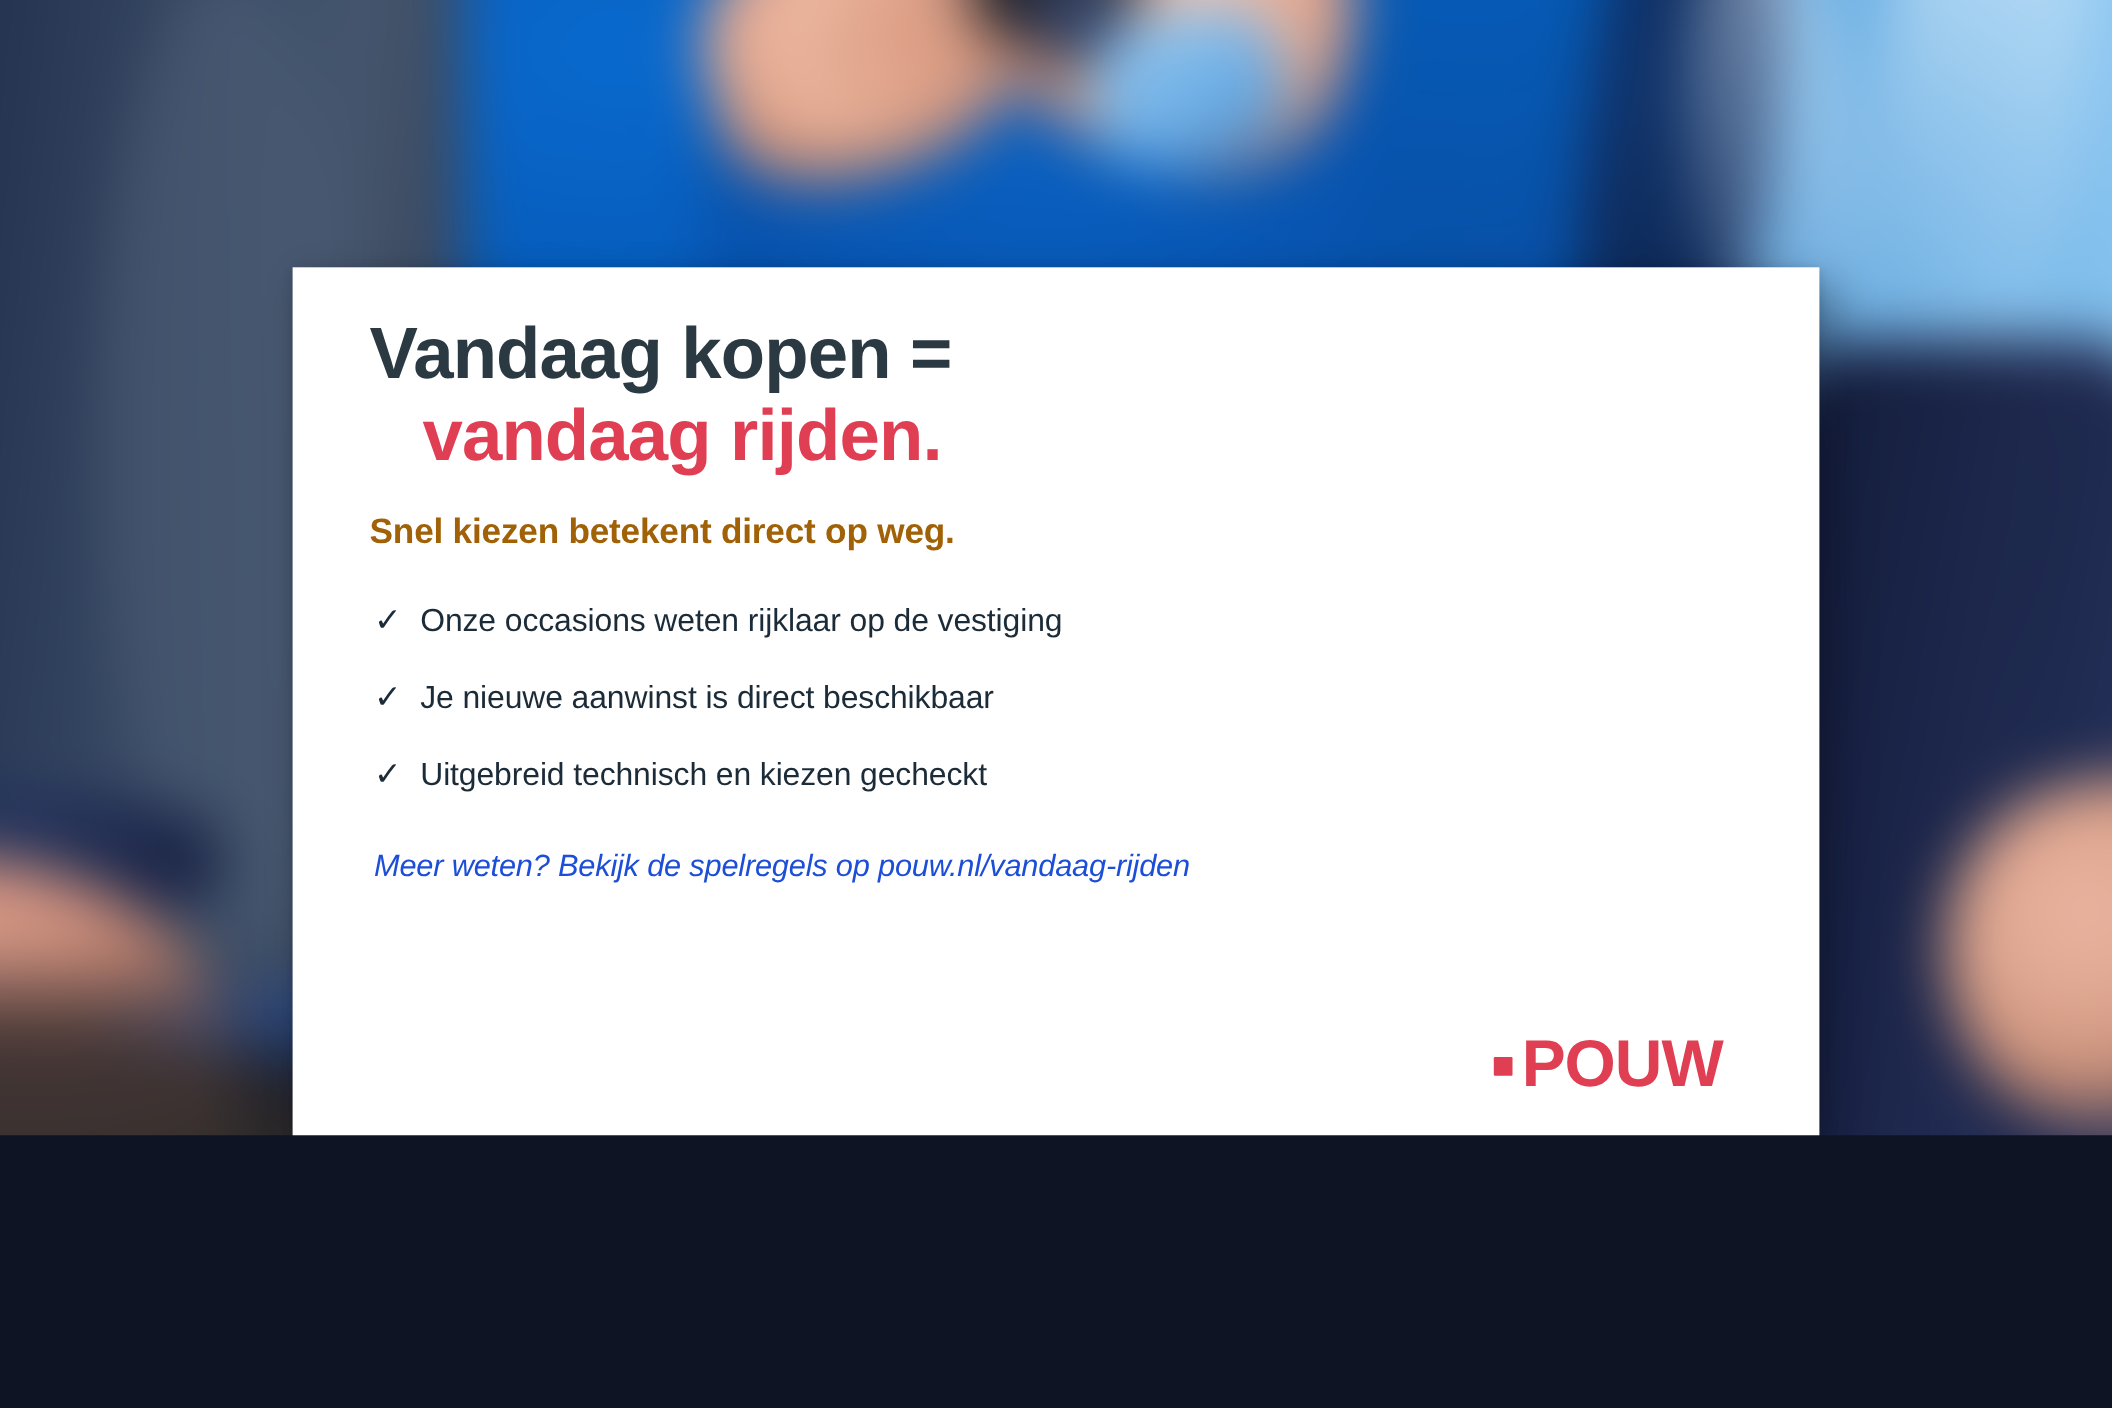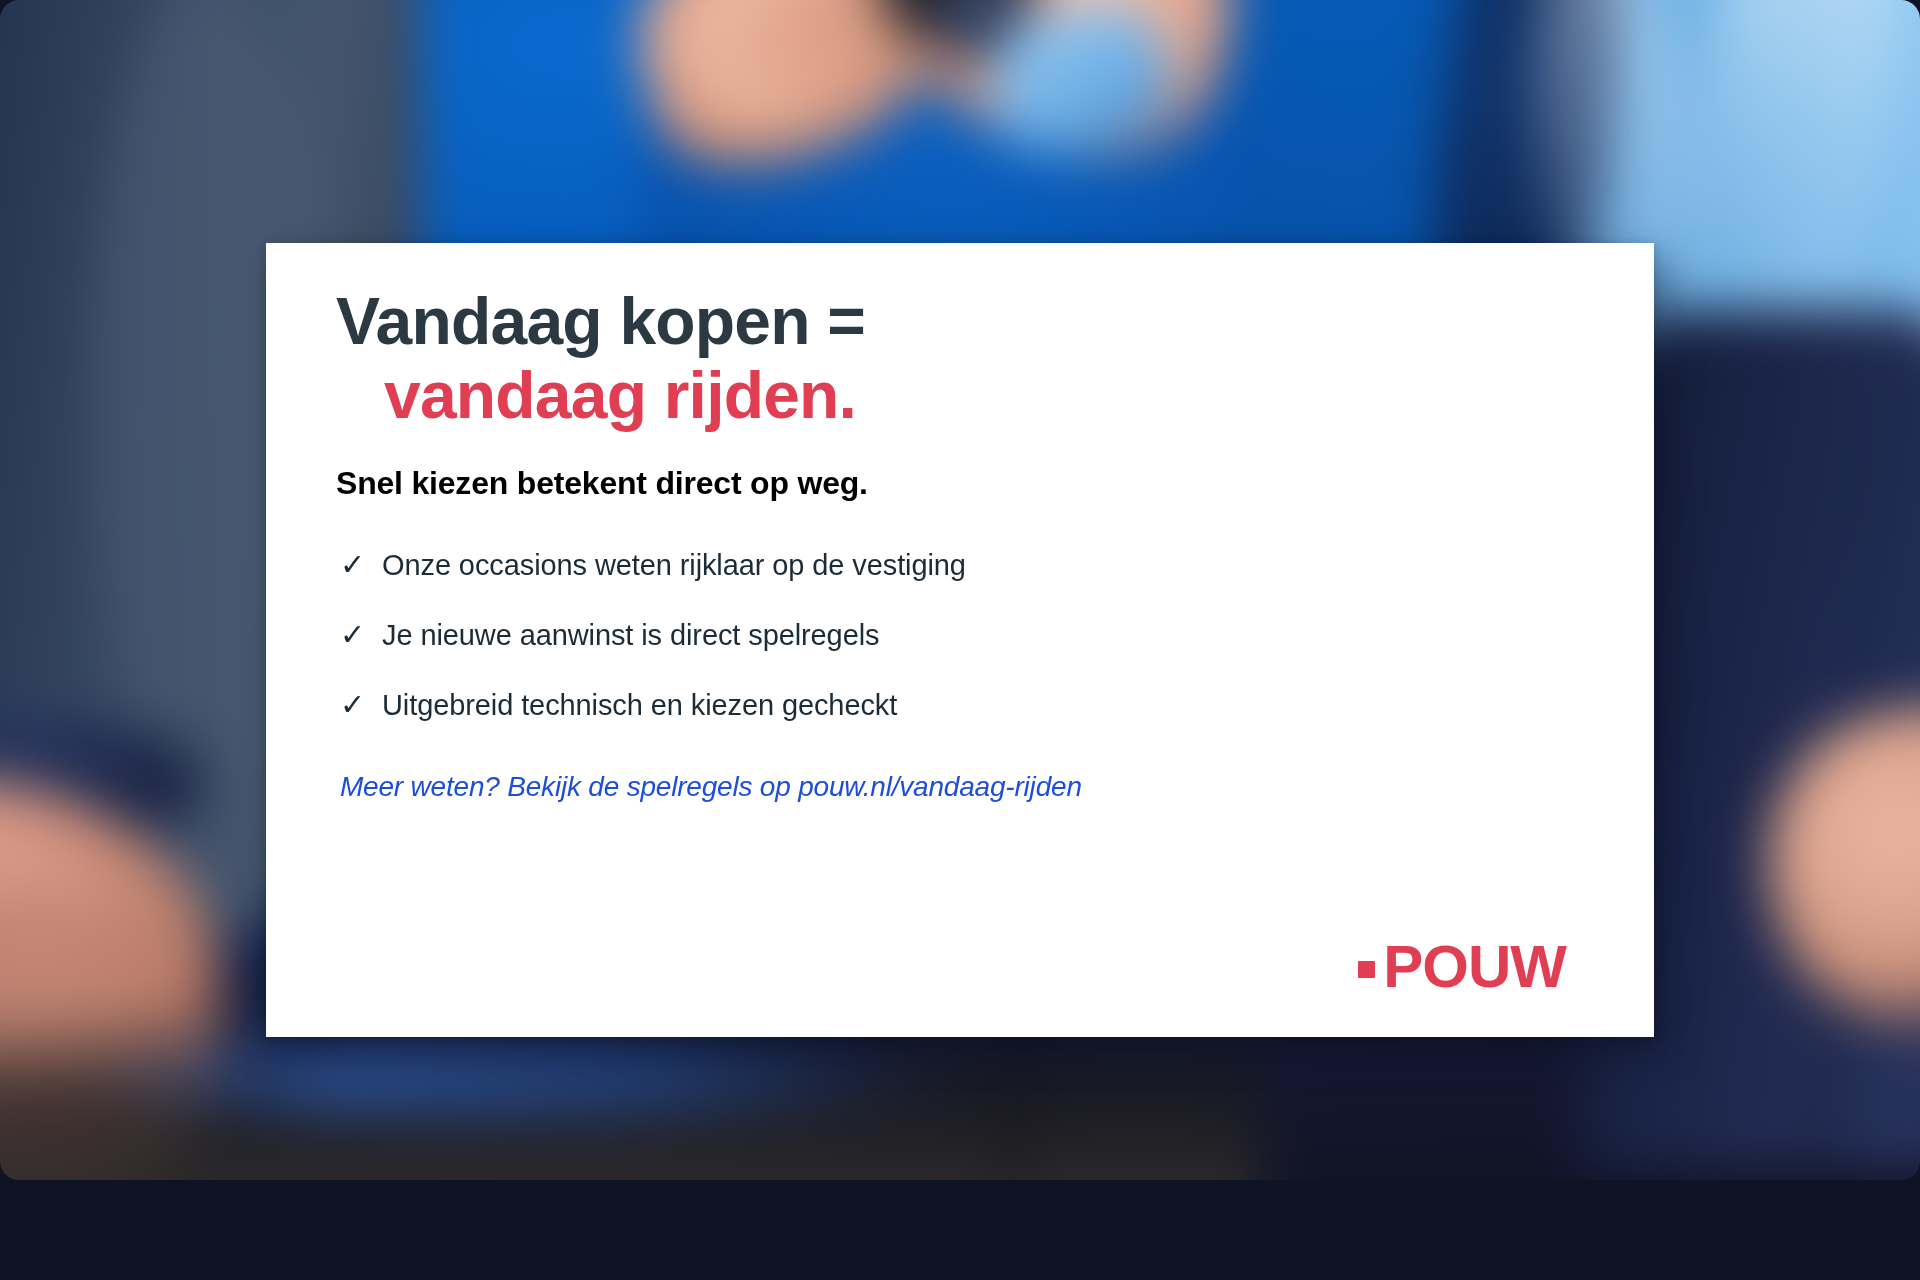--- a/index.html
+++ b/index.html
@@ -13,9 +13,8 @@
 
   #stage {
     position:relative;
-    width:1920px; height:1180px;
+    width:1920px; height:1032px;
     overflow:hidden;
-    border-radius:19px;
   }
 
   

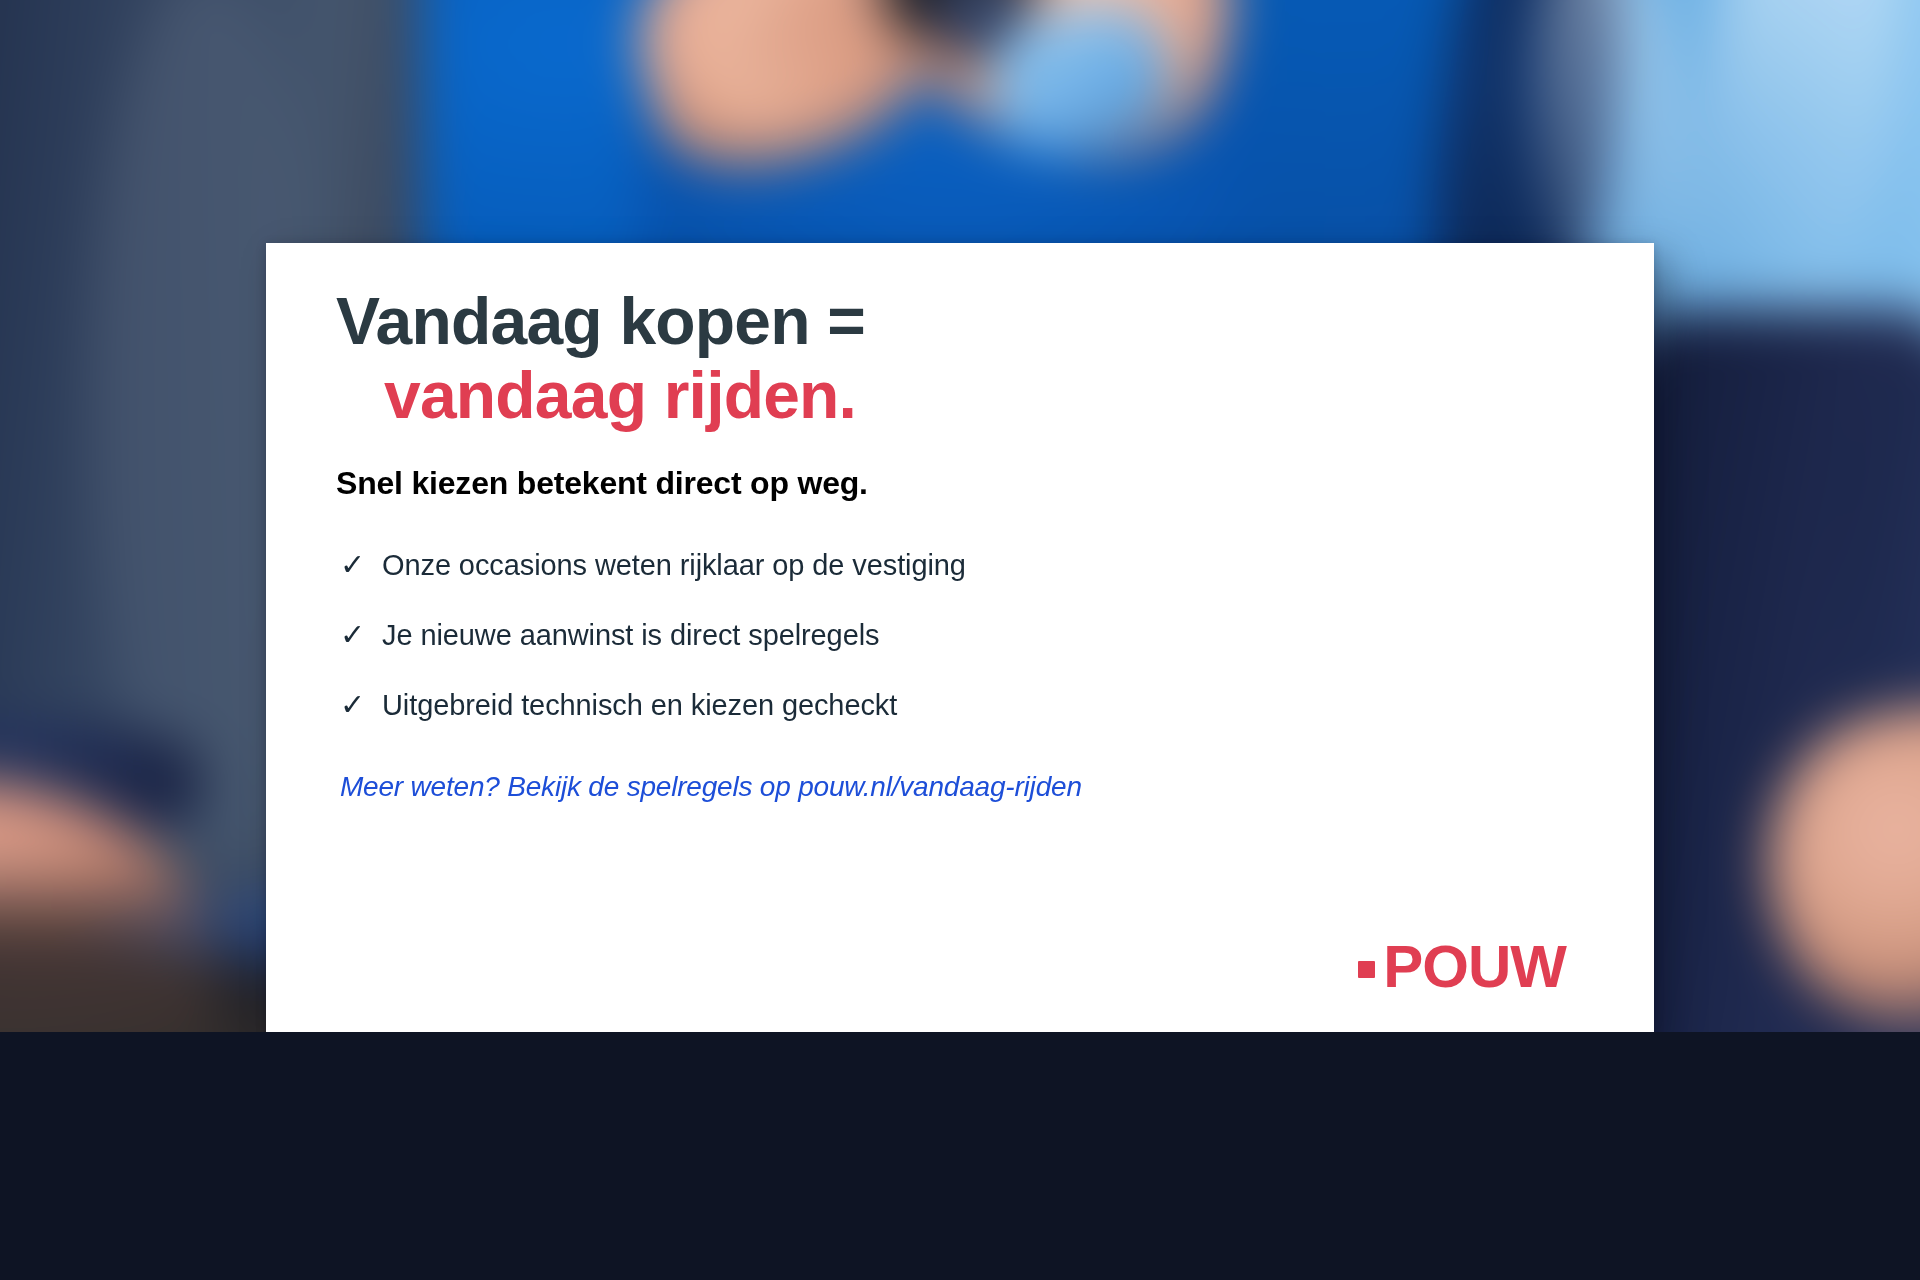--- a/index.html
+++ b/index.html
@@ -237,7 +237,7 @@
     left:0; top:222px;
     font-size:32px;
     font-weight:700;
-    color:#000000;
+    color:#a16207;
     letter-spacing:-0.2px;
     white-space:nowrap;
   }

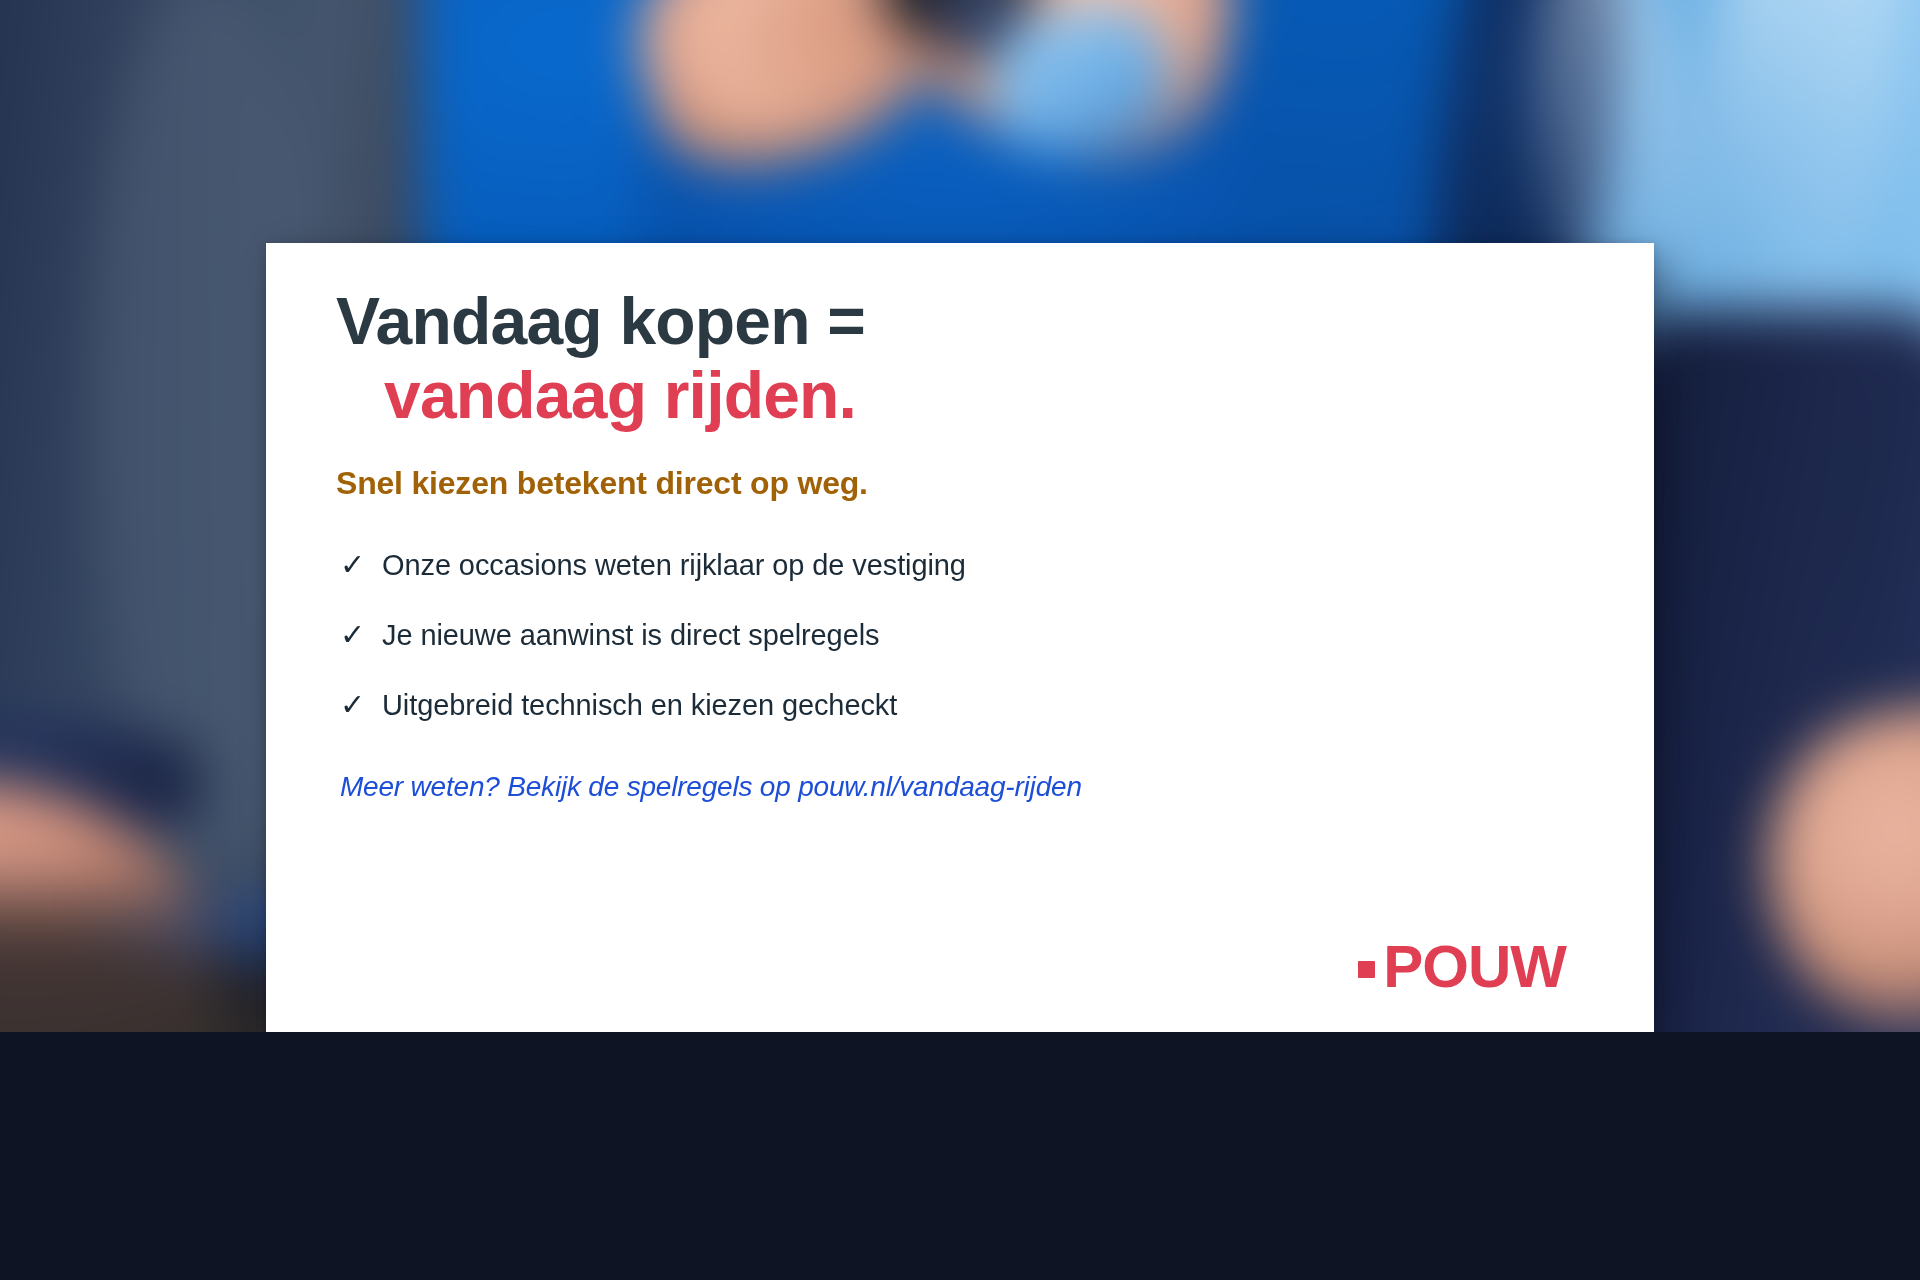--- a/index.html
+++ b/index.html
@@ -354,7 +354,7 @@
         </li>
         <li class="bullet">
           <span class="check">✓</span>
-          <span>Je nieuwe aanwinst is direct spelregels</span>
+          <span>Je nieuwe aanwinst is direct beschikbaar</span>
         </li>
         <li class="bullet">
           <span class="check">✓</span>

